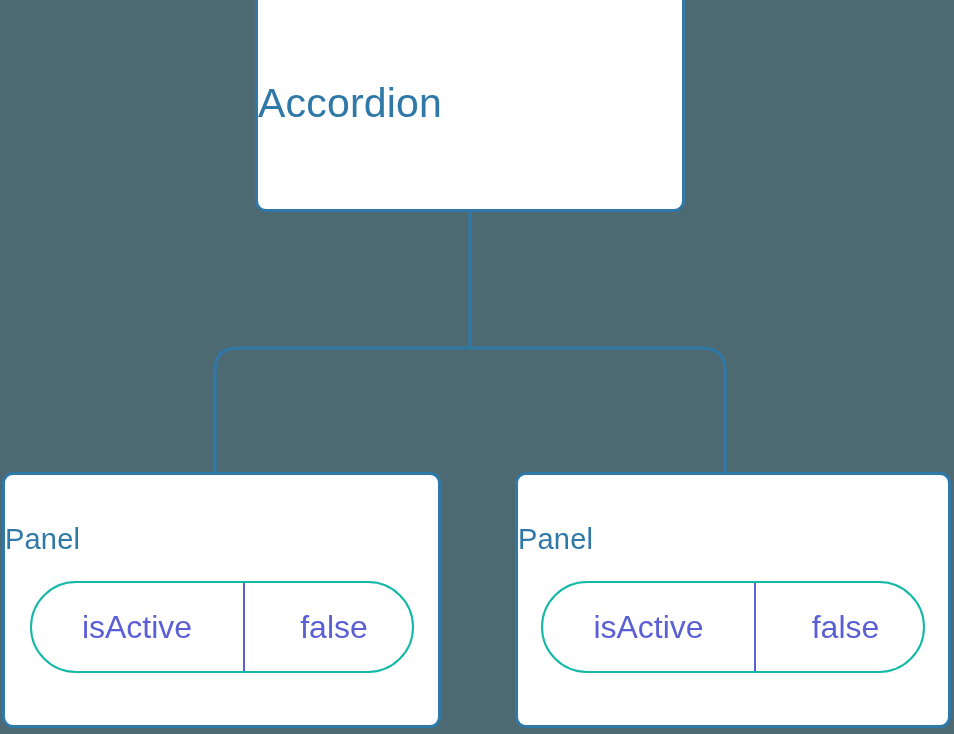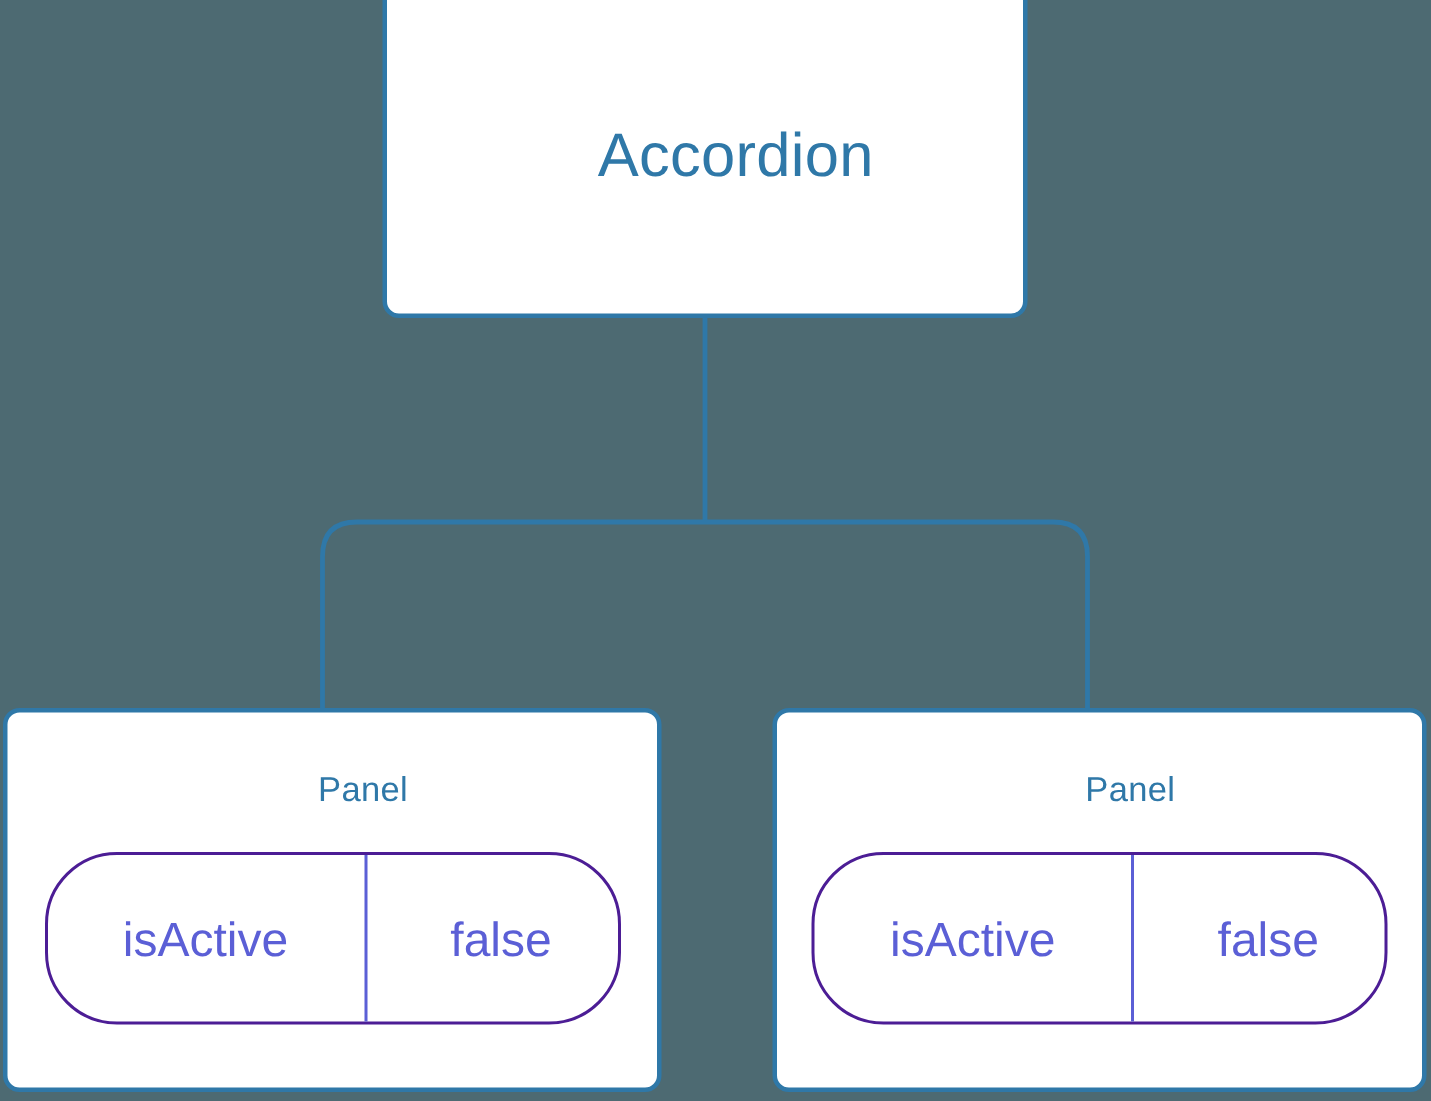--- a/index.html
+++ b/index.html
@@ -64,11 +64,9 @@
 
   .node-title {
     color: #2f78a8;
-    text-align: center;
     font-weight: 400;
     letter-spacing: 0.2px;
     white-space: nowrap;
-    padding-left: 41px;
   }
   .node-root .node-title {
     font-size: 41px;

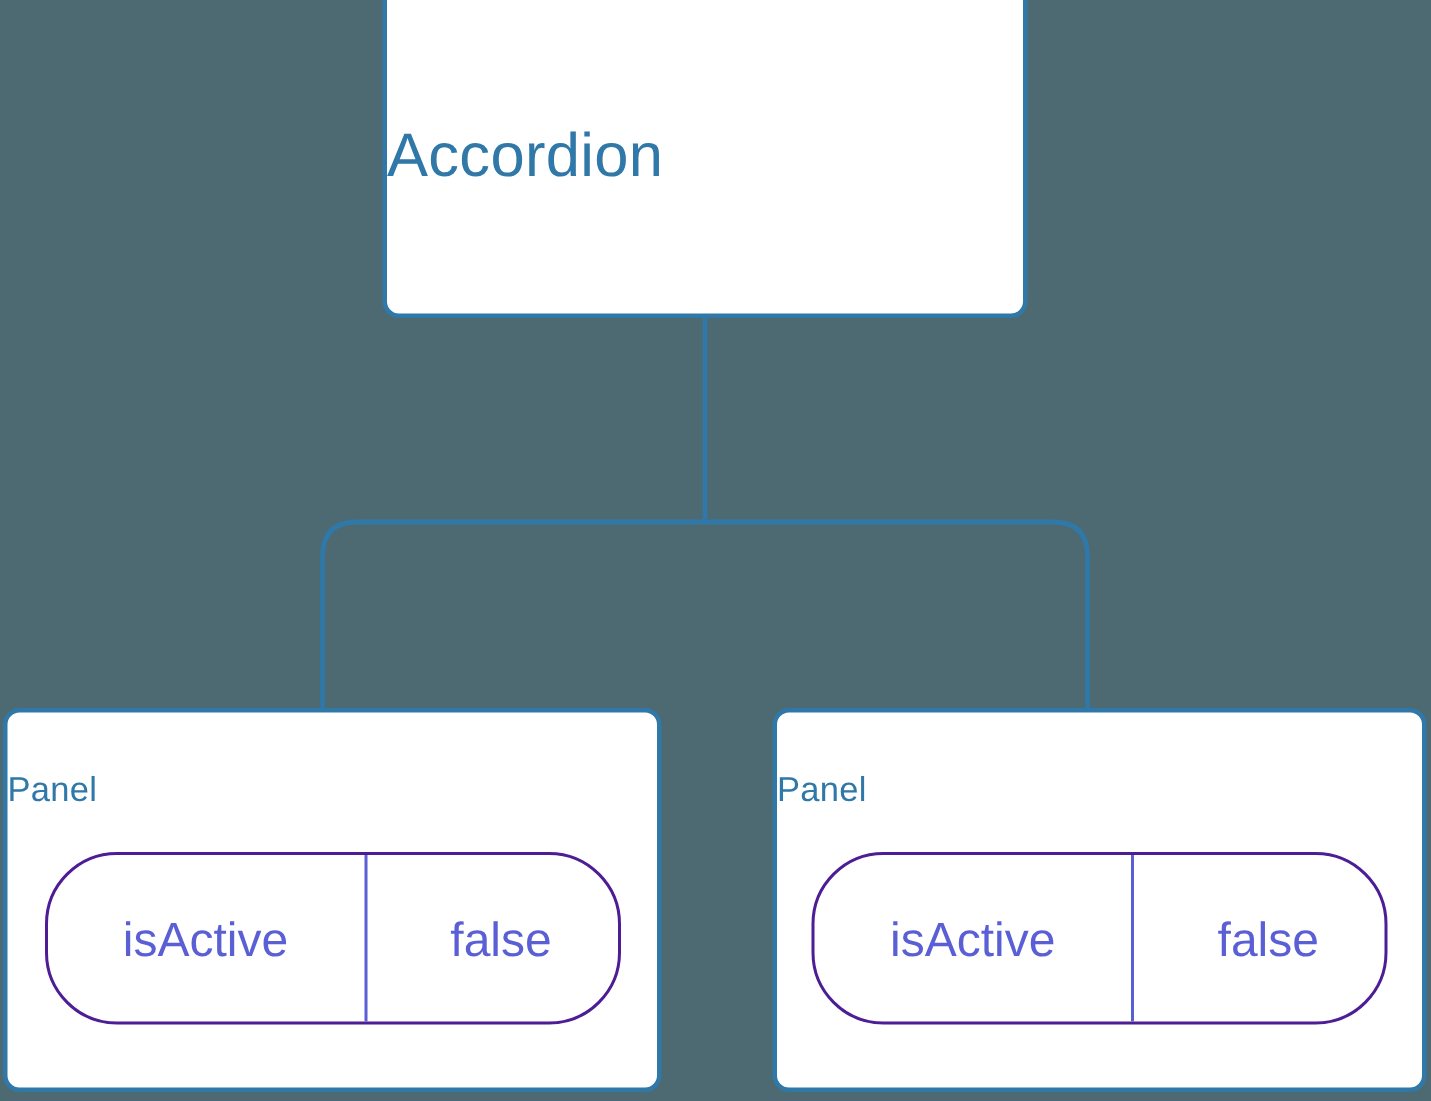--- a/index.html
+++ b/index.html
@@ -74,9 +74,9 @@
     margin-top: 92px;
   }
   .node-leaf .node-title {
-    font-size: 23px;
+    font-size: 29px;
     line-height: 33px;
-    margin-top: 35px;
+    margin-top: 48px;
   }
 
   

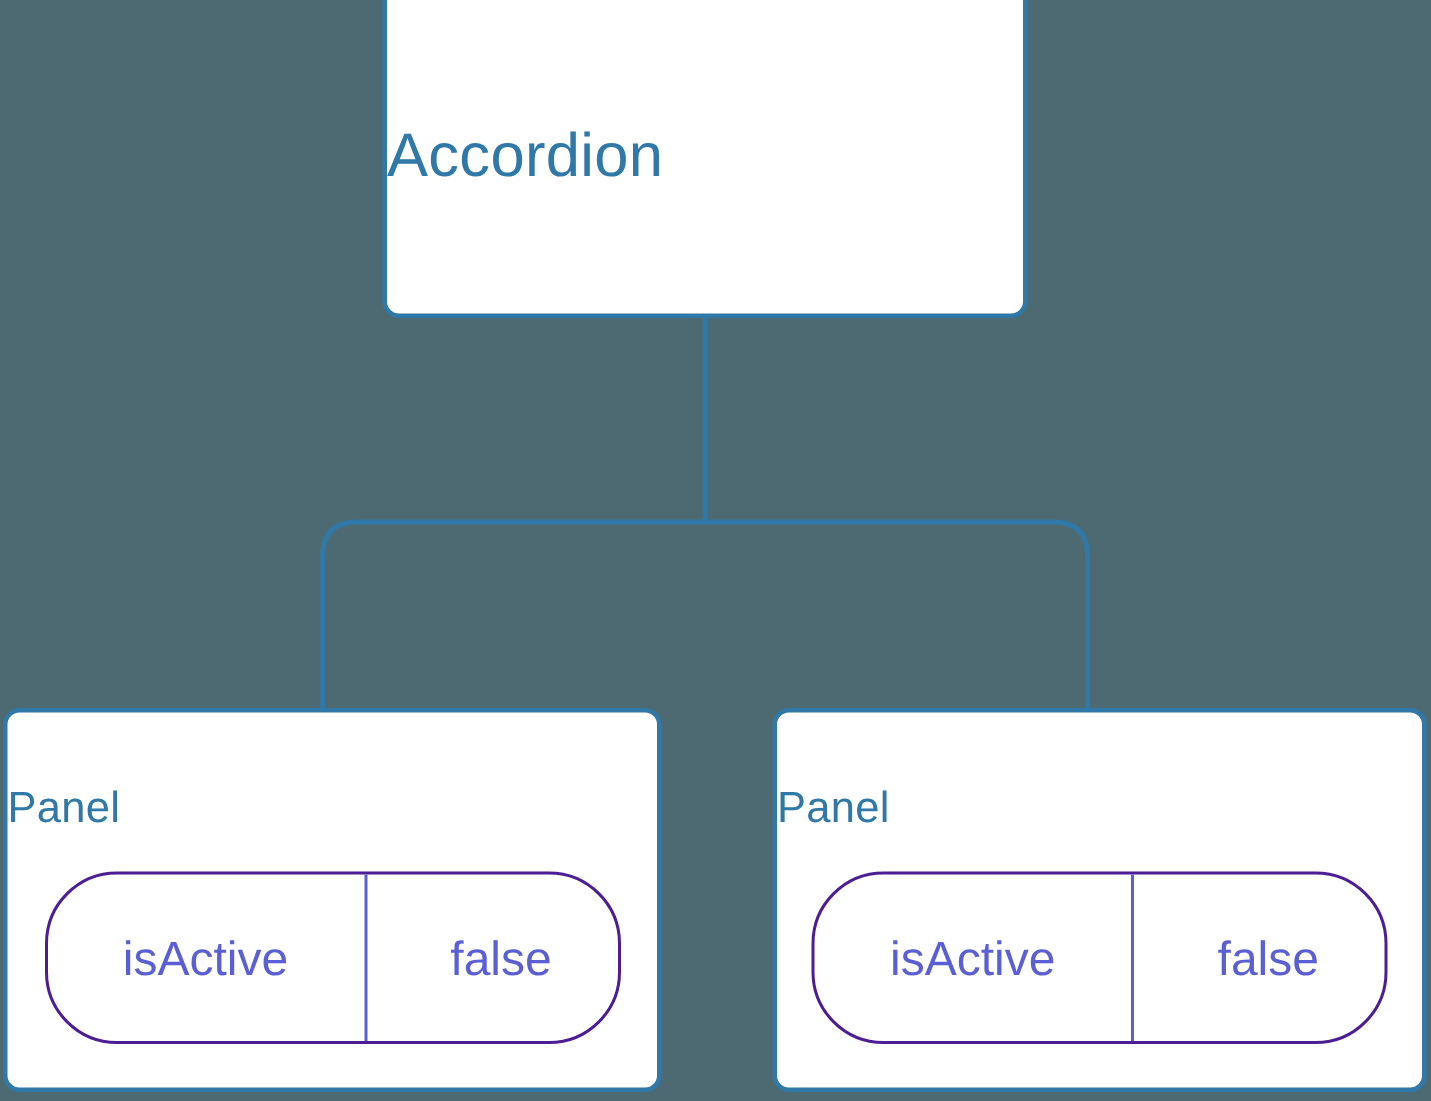--- a/index.html
+++ b/index.html
@@ -88,8 +88,8 @@
   .pill {
     display: flex;
     align-items: stretch;
-    height: 115px;
-    border: 2px solid #4c1d95;
+    height: 92px;
+    border: 2px solid #14b8a6;
     border-radius: 48px;
     box-sizing: border-box;
     background: transparent;

